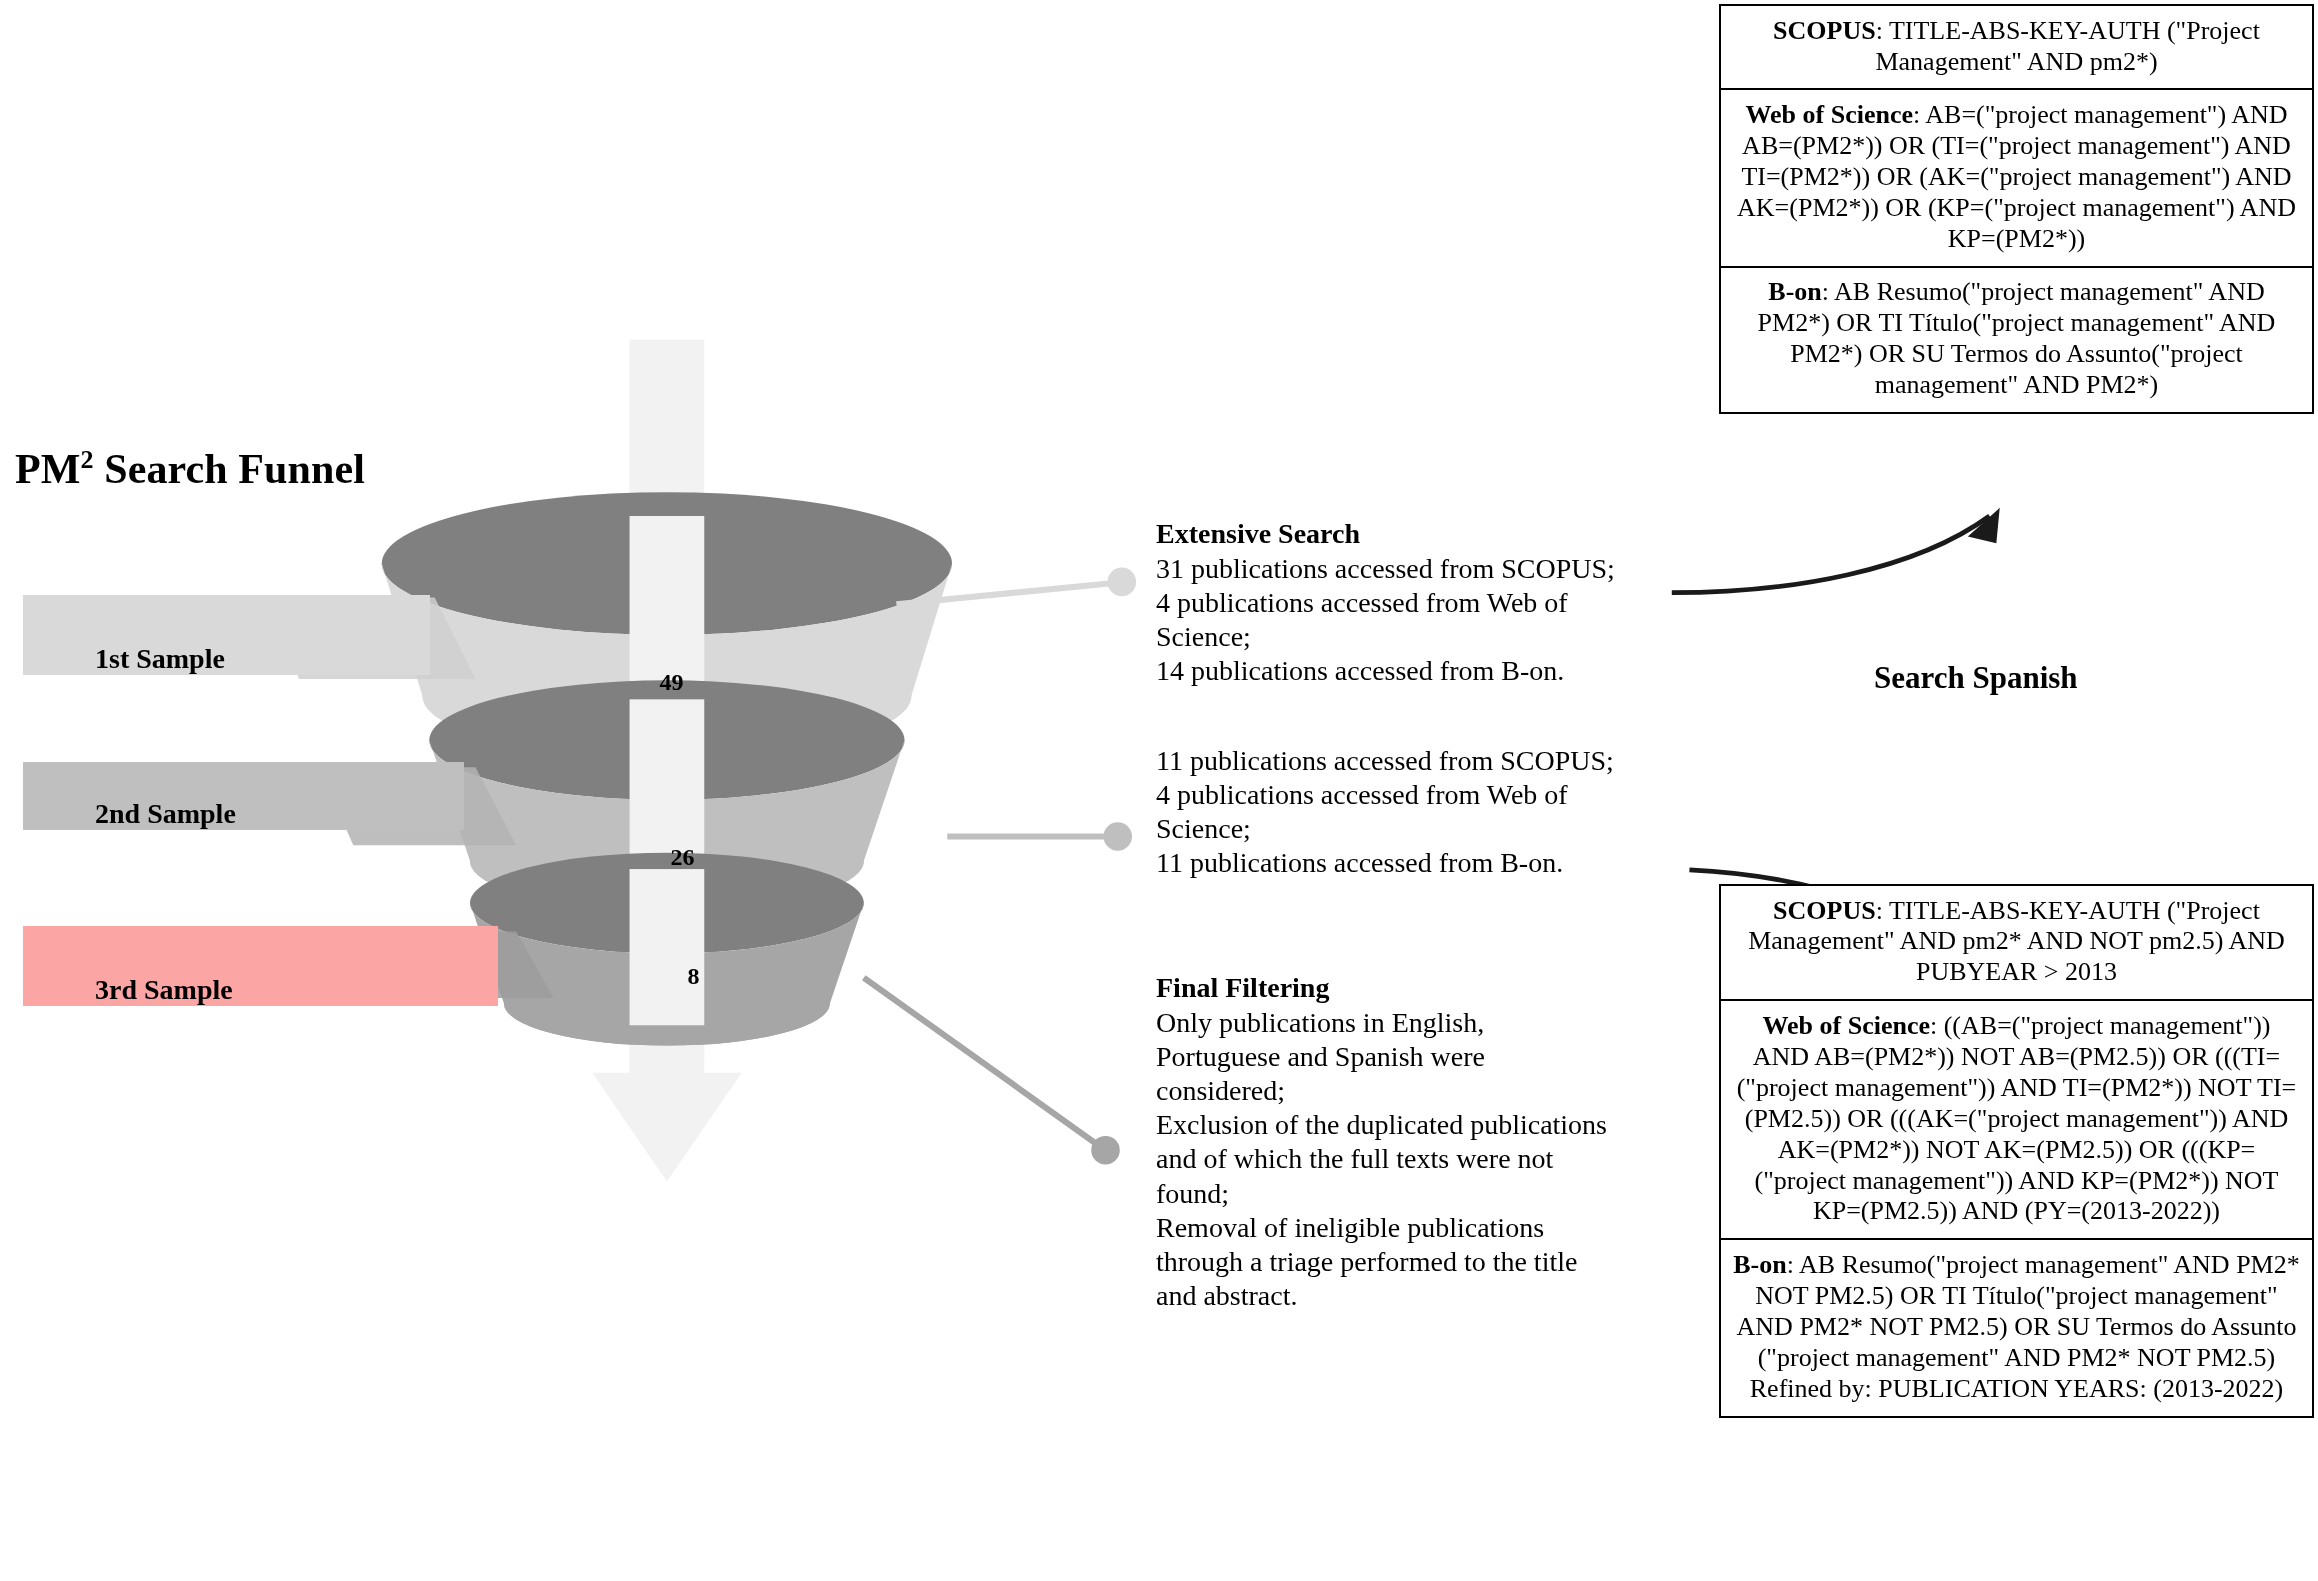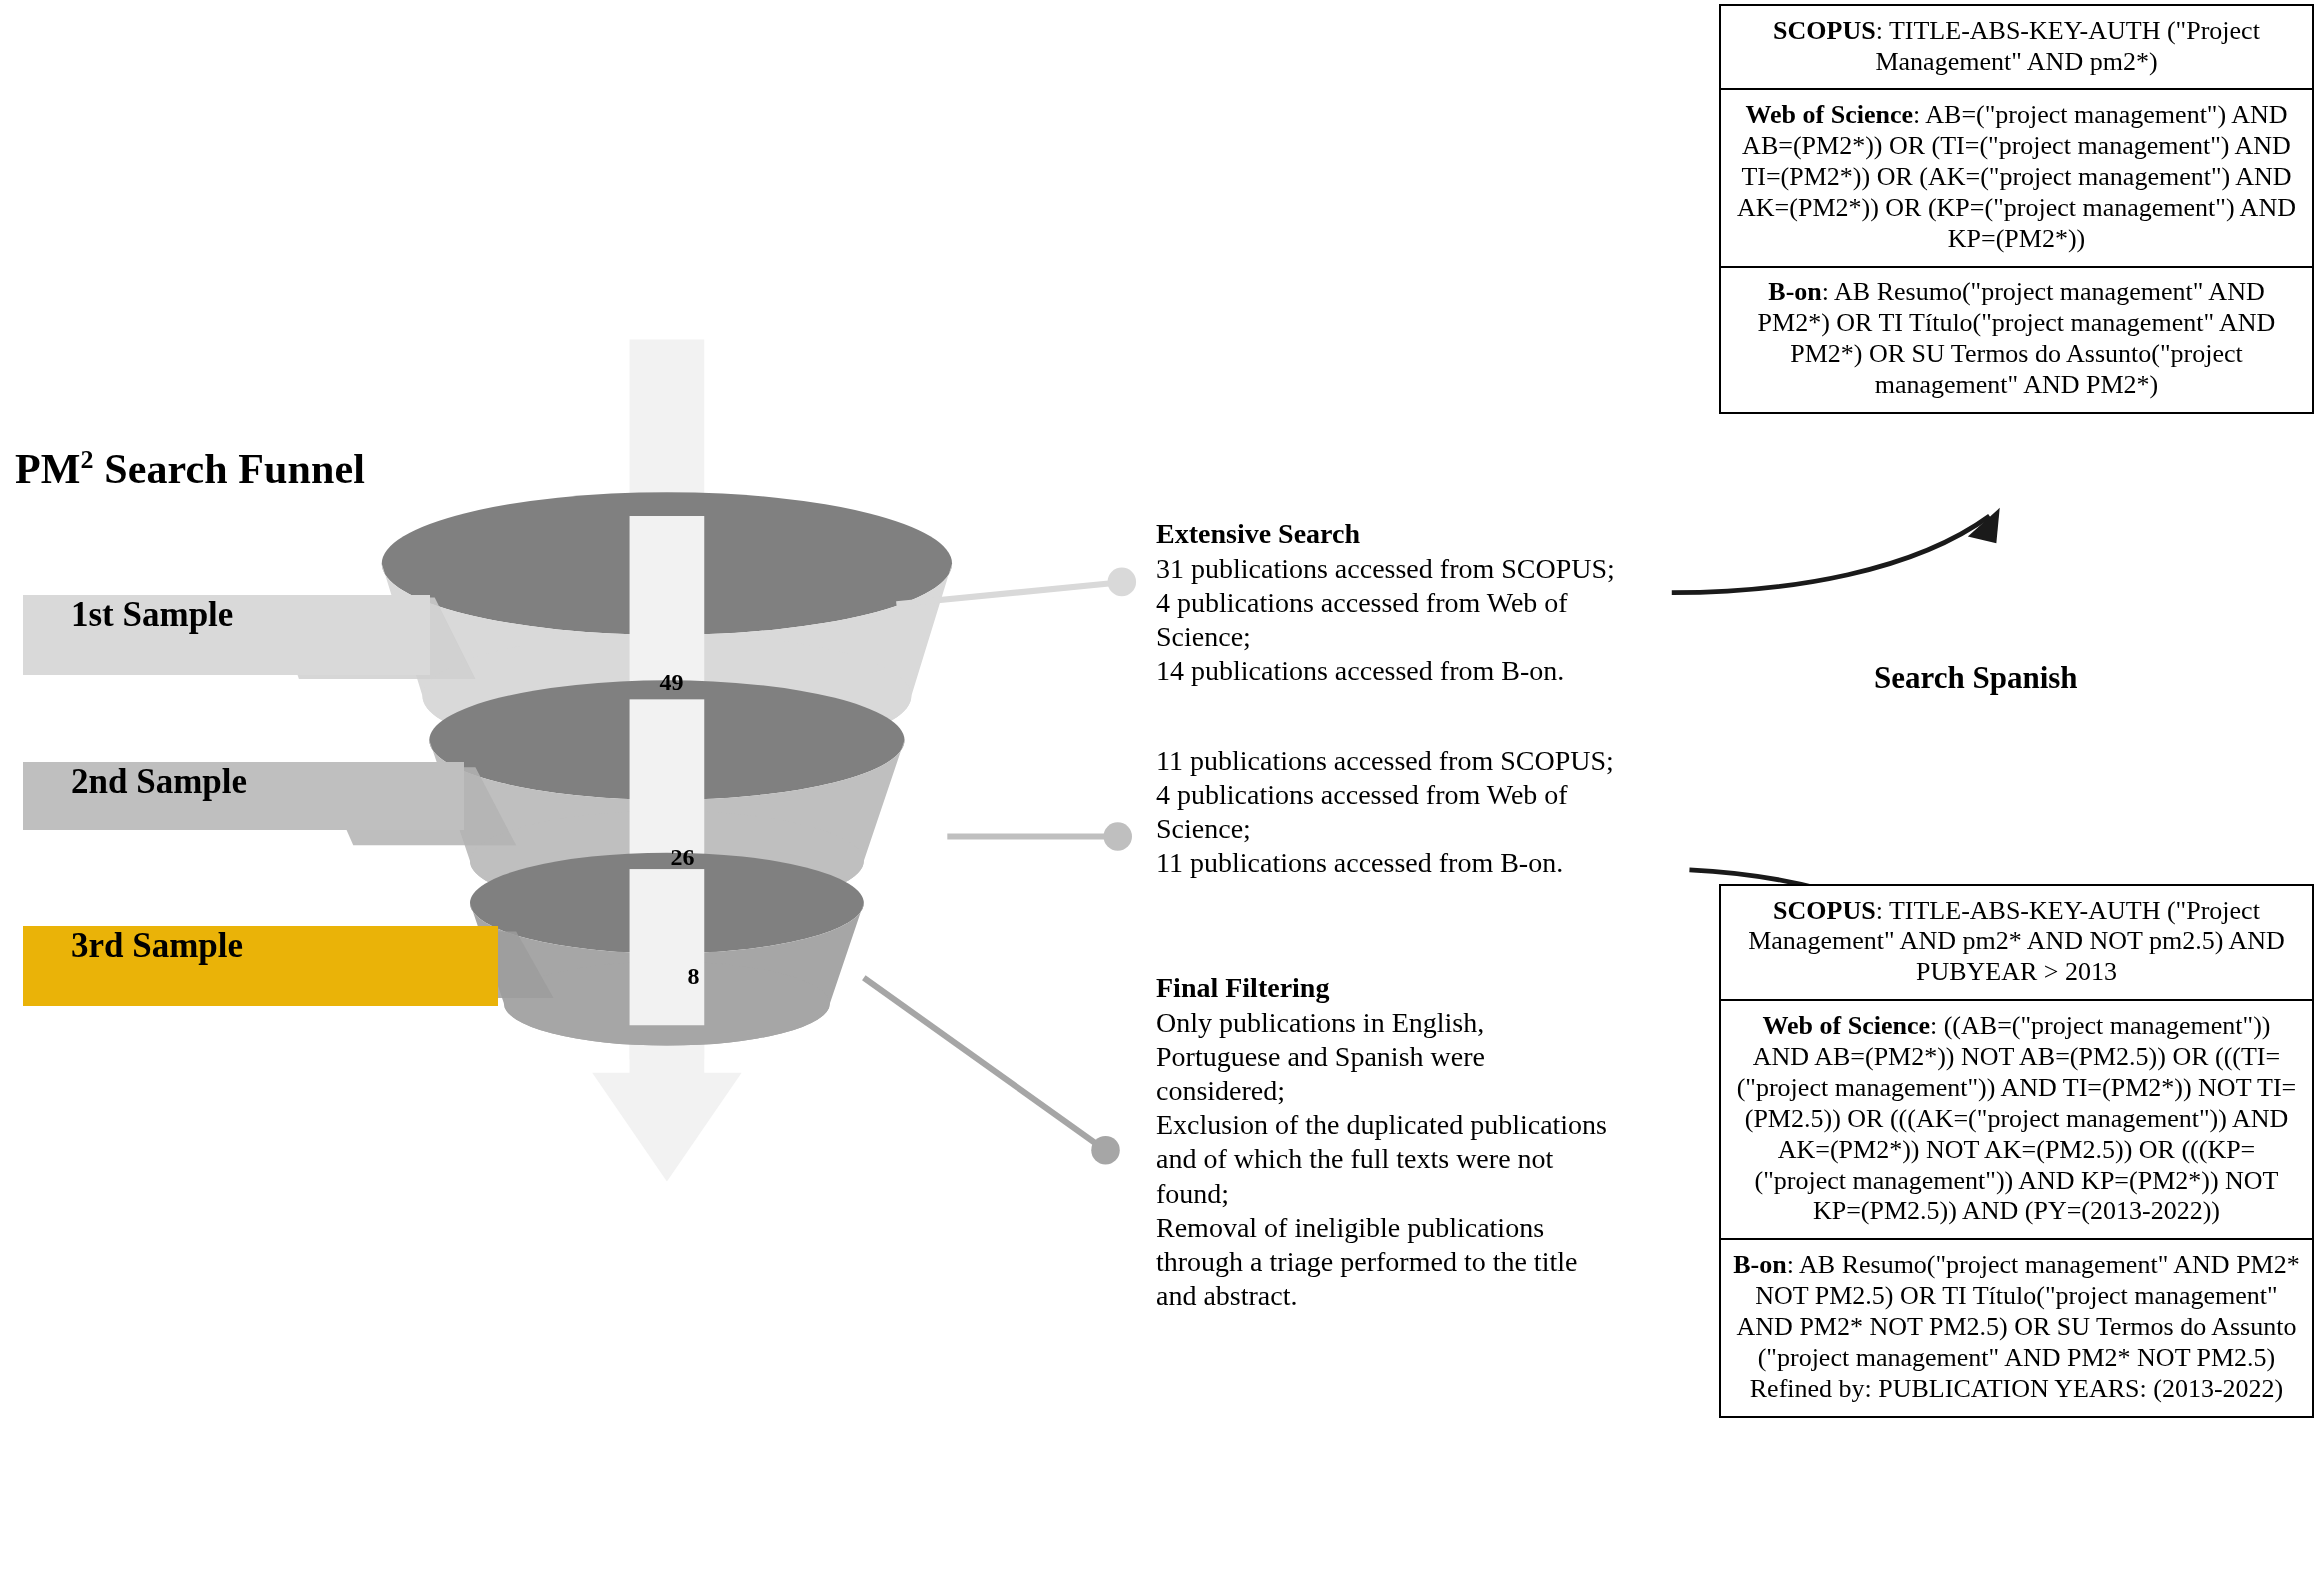--- a/index.html
+++ b/index.html
@@ -47,10 +47,10 @@
   .sample-bar {
     position: absolute;
     display: flex;
-    align-items: flex-start;
-    font-size: 35px;
-    font-weight: bold;
-    padding-left: 48px;
+    align-items: flex-end;
+    font-size: 28px;
+    font-weight: bold;
+    padding-left: 72px;
     box-sizing: border-box;
     white-space: nowrap;
   }

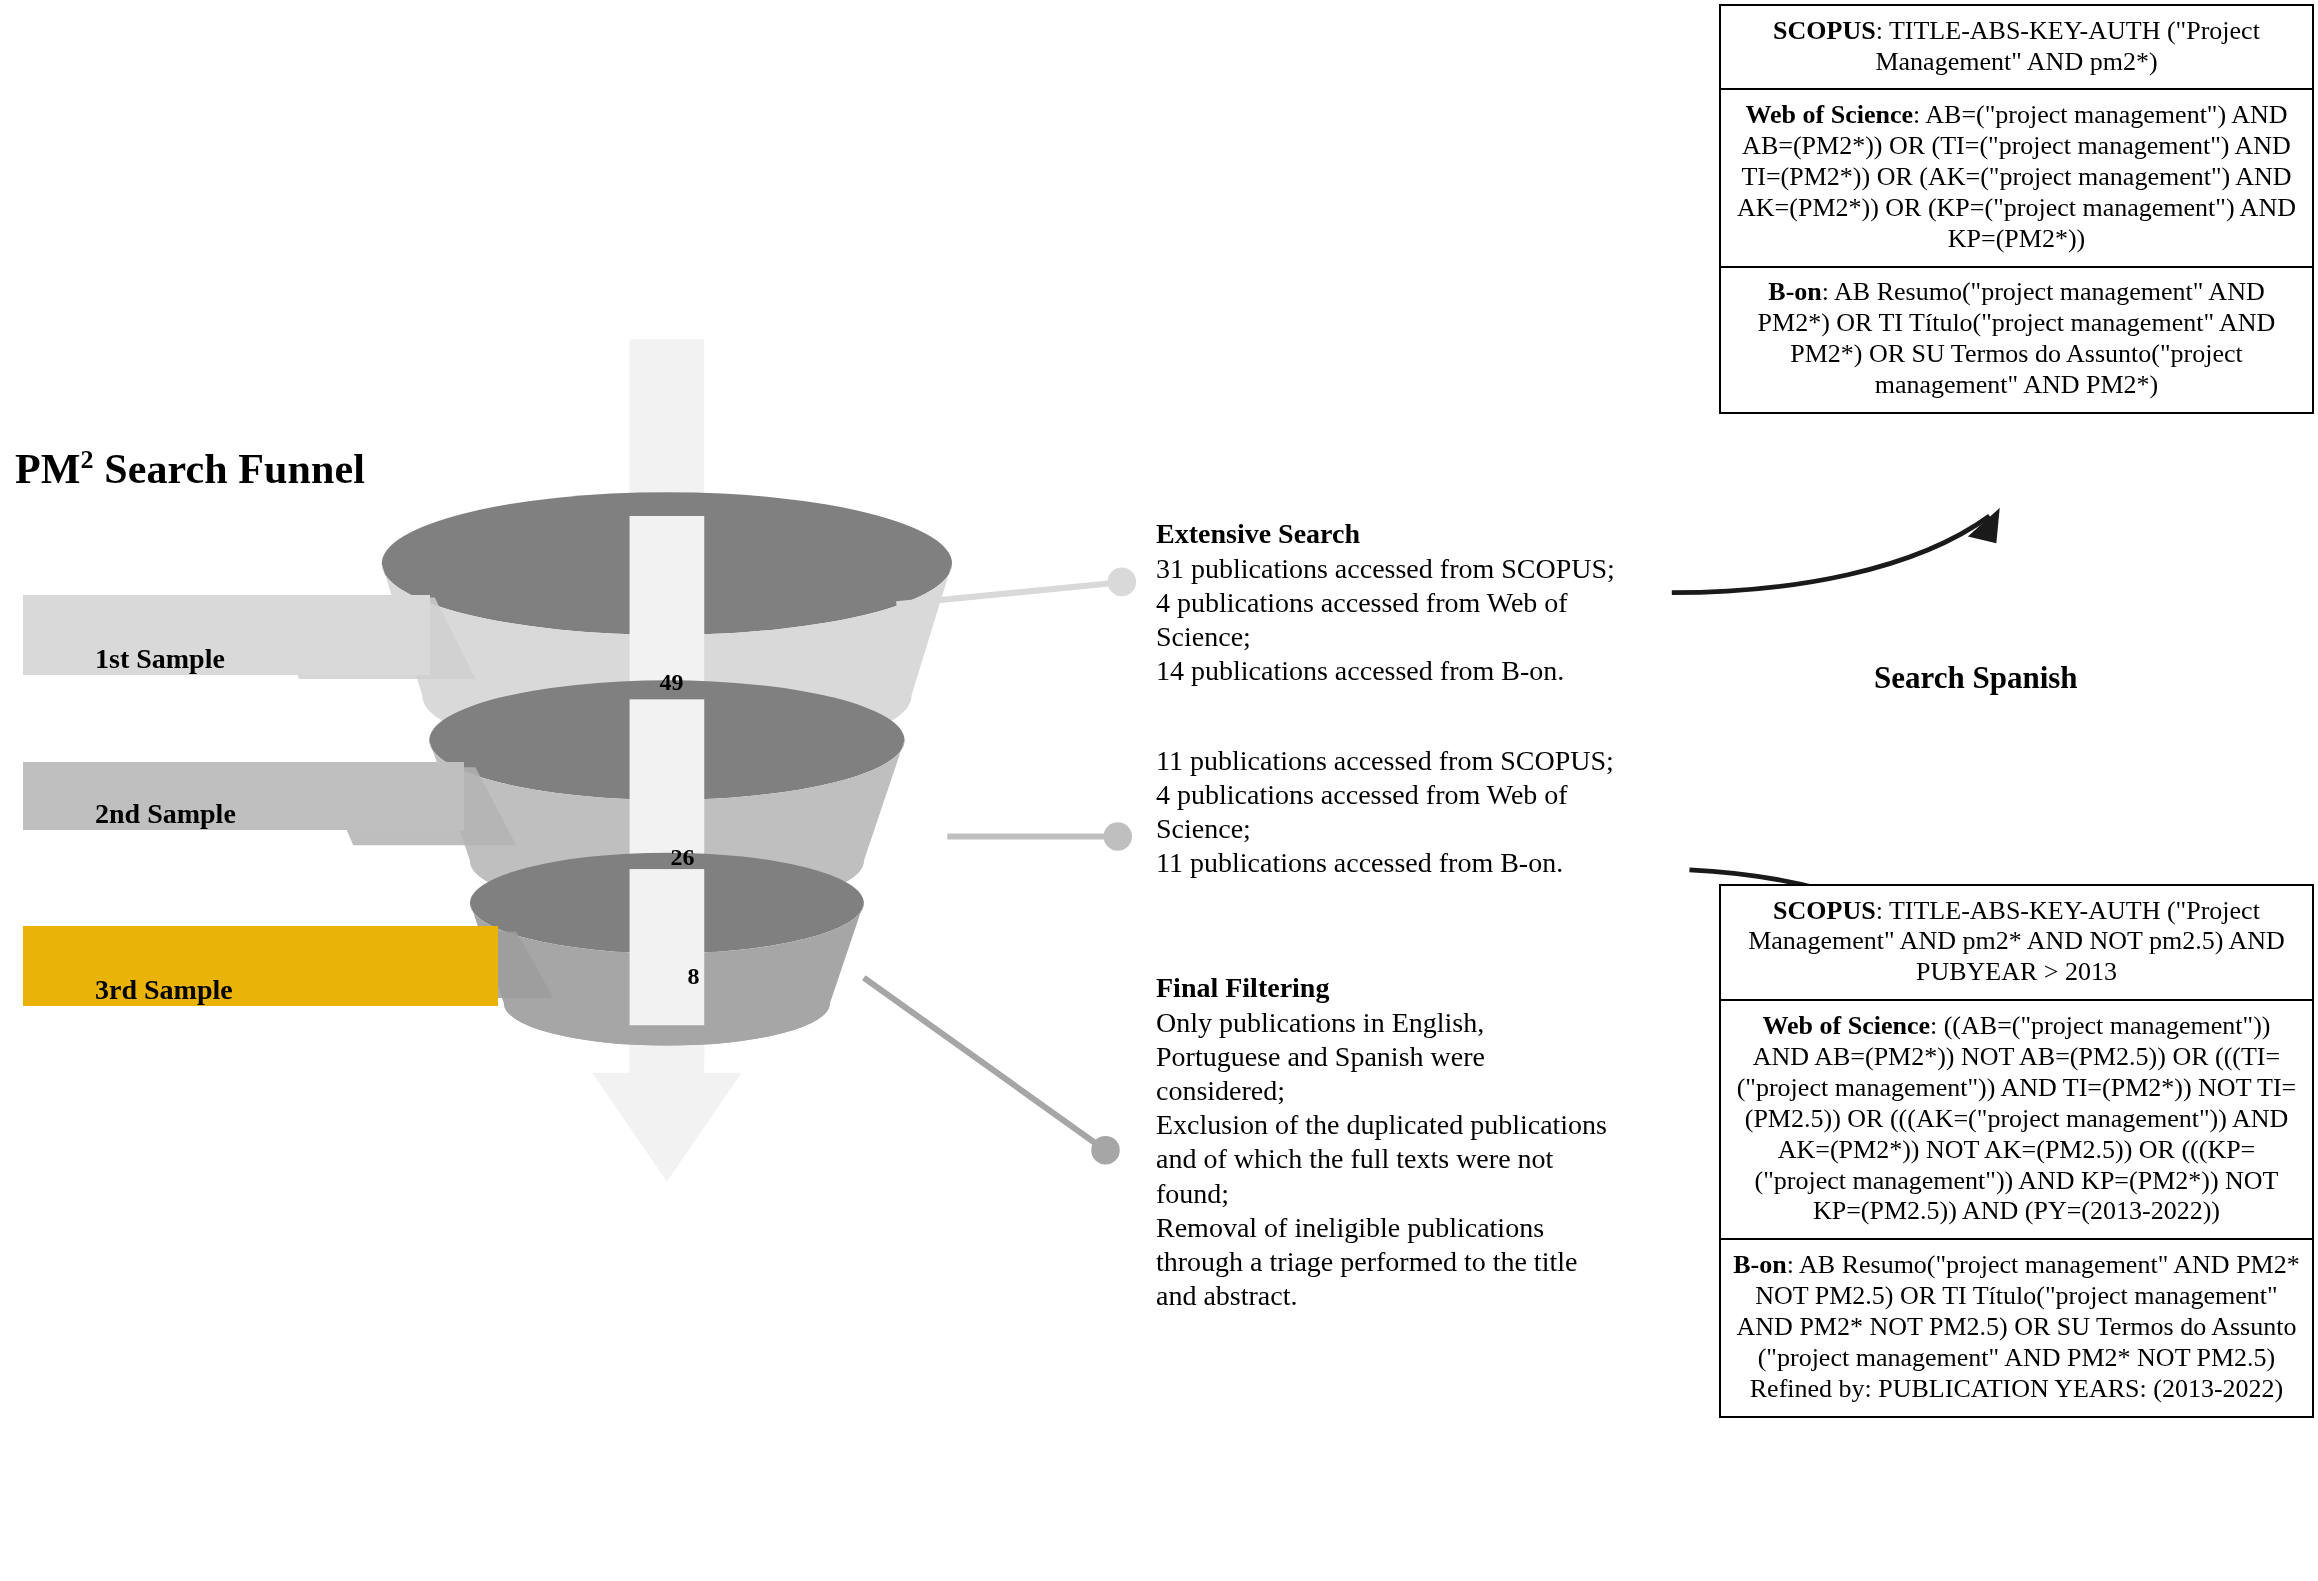--- a/index.html
+++ b/index.html
@@ -56,7 +56,7 @@
   }
   #sample-bar-1 { left: 23px;  top: 595px;  width: 407px; height: 80px; background: #d9d9d9; }
   #sample-bar-2 { left: 23px;  top: 762px; width: 441px; height: 68px; background: #bfbfbf; }
-  #sample-bar-3 { left: 23px;  top: 926px; width: 475px; height: 80px; background: #eab308; }
+  #sample-bar-3 { left: 23px;  top: 926px; width: 475px; height: 80px; background: #fca5a5; }
 
   
   .stage-count {

